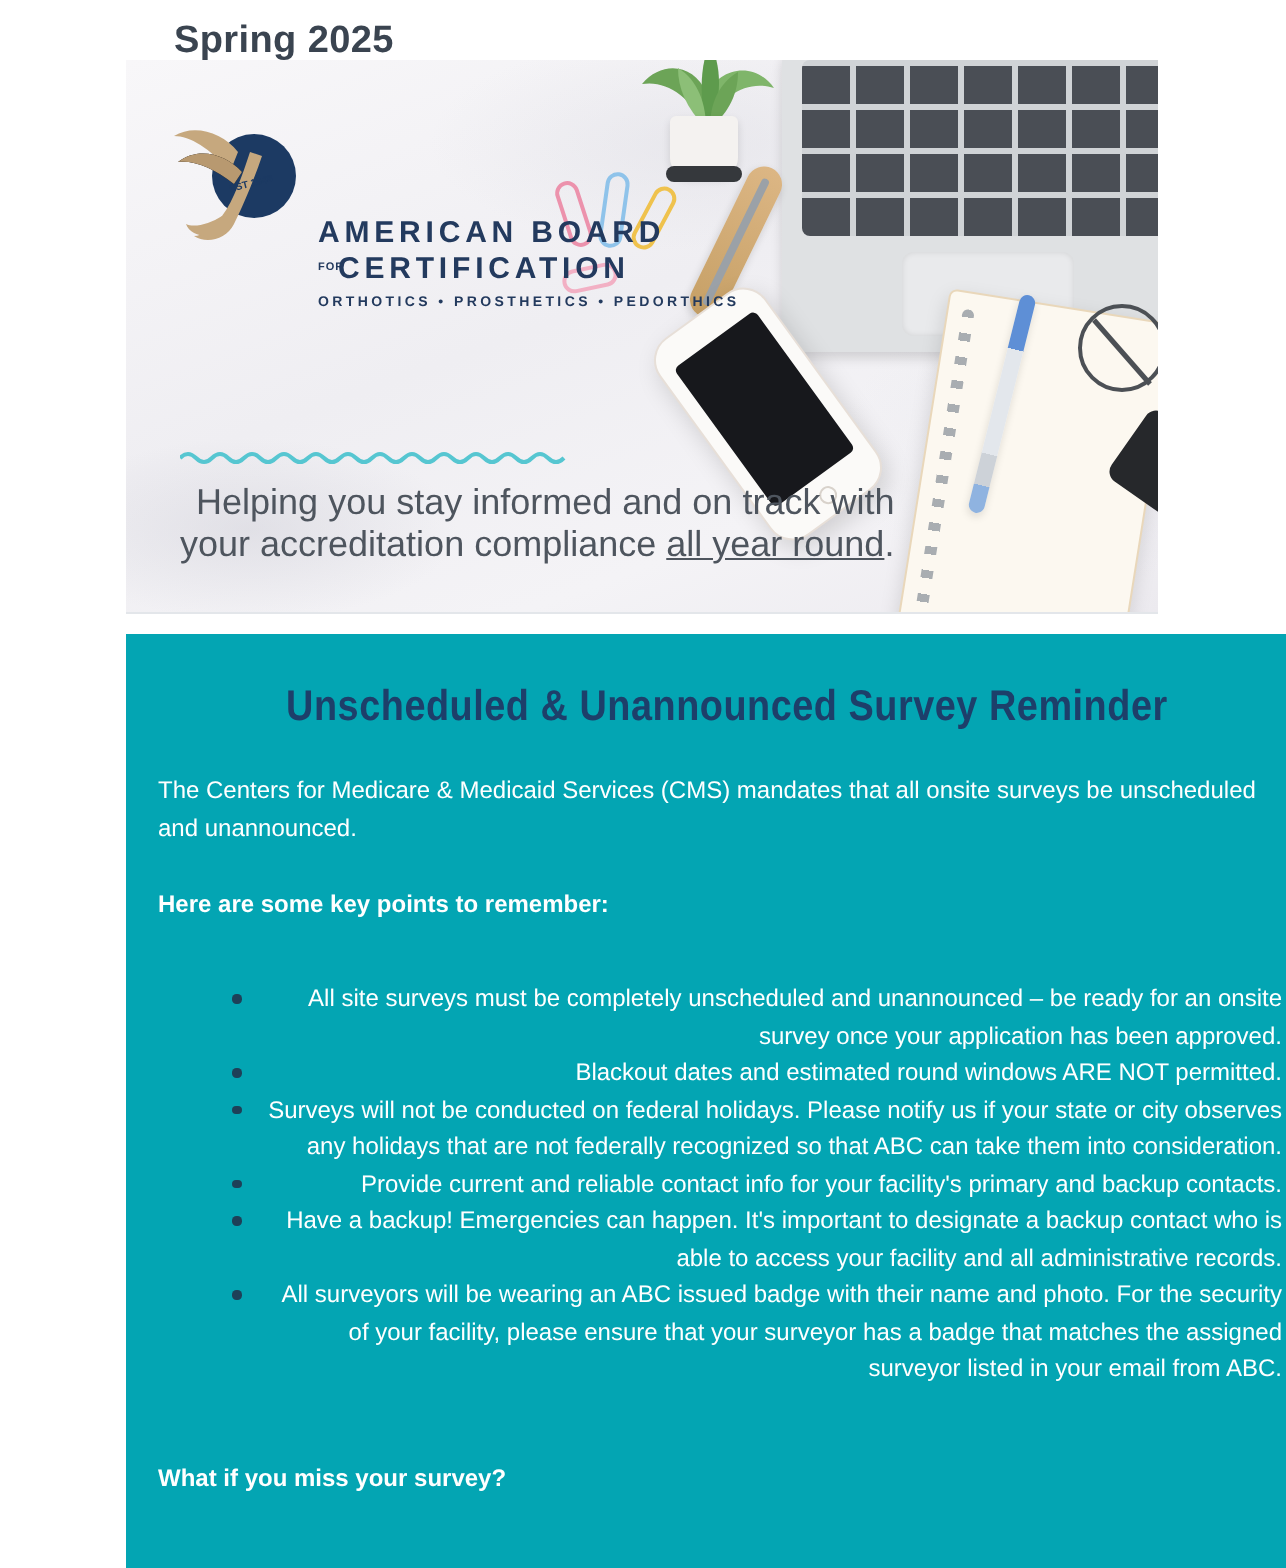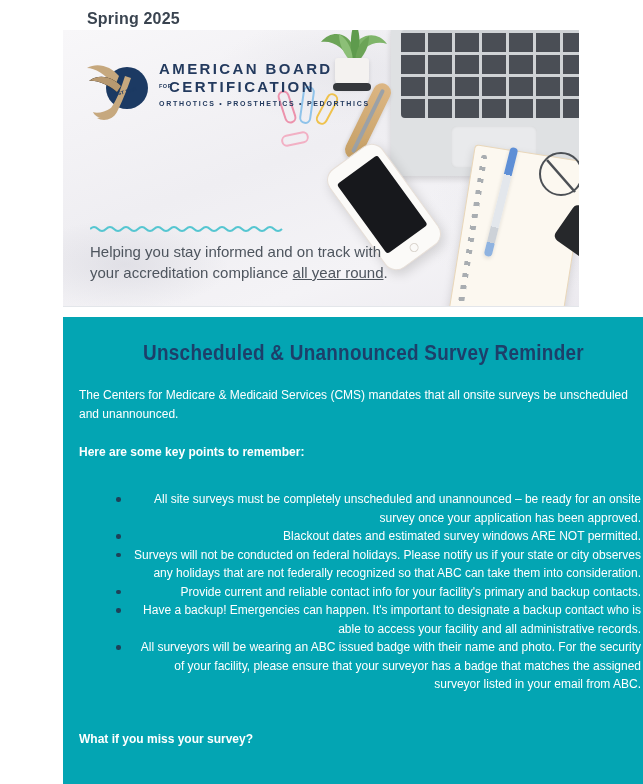--- a/index.html
+++ b/index.html
@@ -6,7 +6,7 @@
   html,body { width:643px; height:784px; background:#ffffff; font-family:"Liberation Sans", sans-serif; overflow:hidden; }
   .page { position:relative; width:643px; height:784px; background:#ffffff; }
 
-  .issue-label { position:absolute; left:87px; top:10px; font-size:16px; font-weight:bold; color:#3a4450; letter-spacing:.2px; }
+  .issue-label { position:absolute; left:87px; top:10px; font-size:19px; font-weight:bold; color:#3a4450; letter-spacing:.2px; }
 
   
   .hero {

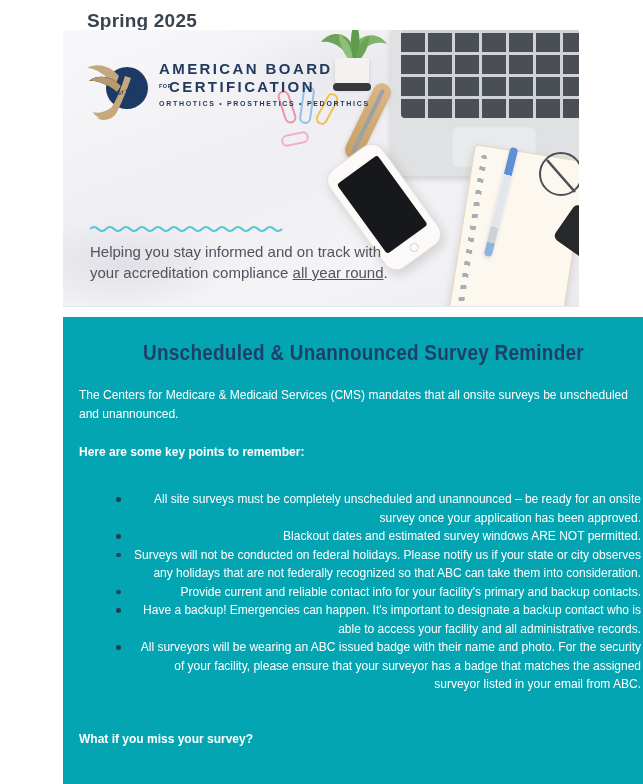--- a/index.html
+++ b/index.html
@@ -22,7 +22,7 @@
 
   
   .logo { position:absolute; left:22px; top:30px; display:flex; align-items:flex-start; }
-  .logo-text { margin-left:10px; color:#233a5e; }
+  .logo-text { margin-left:10px; color:#233a5e;margin-top:48px; }
   .logo-line1 { font-size:15px; font-weight:600; letter-spacing:2.4px; }
   .logo-line2 { font-size:15px; font-weight:600; letter-spacing:2.4px; display:flex; align-items:center; margin-top:1px; }
   .logo-for { display:inline-block; font-size:5.5px; font-weight:bold; letter-spacing:.5px; width:9px; line-height:5px; margin-right:1px; }

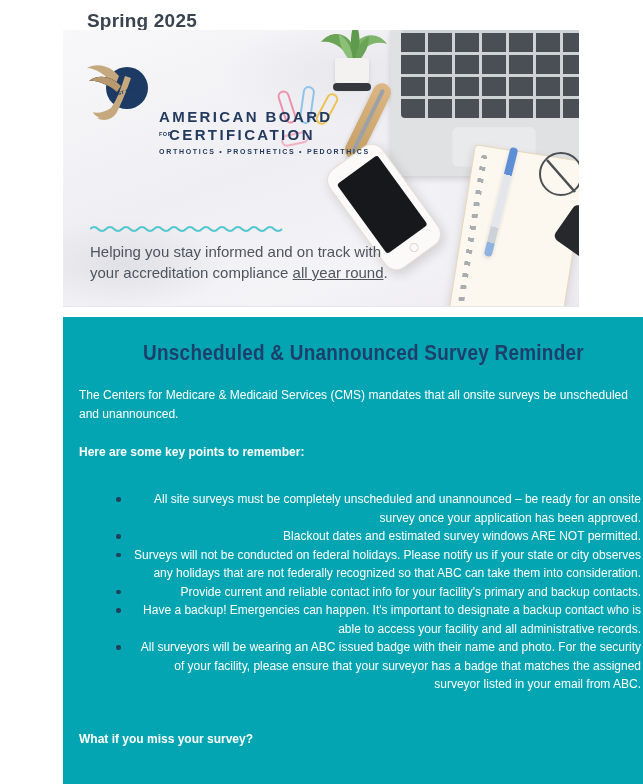--- a/index.html
+++ b/index.html
@@ -31,7 +31,7 @@
   
   .hero-title { position:absolute; left:26px; top:102px; font-size:38px; line-height:45px; font-weight:bold; color:#2b4a73; }
   .wavy { position:absolute; left:27px; top:194px; }
-  .hero-sub { position:absolute; left:27px; top:211px; font-size:15px; line-height:21px; color:#4e555e; }
+  .hero-sub { position:absolute; left:27px; top:211px; font-size:18px; line-height:21px; color:#4e555e;text-align:right; }
   .hero-sub .u { text-decoration:underline; cursor:pointer; }
 
   

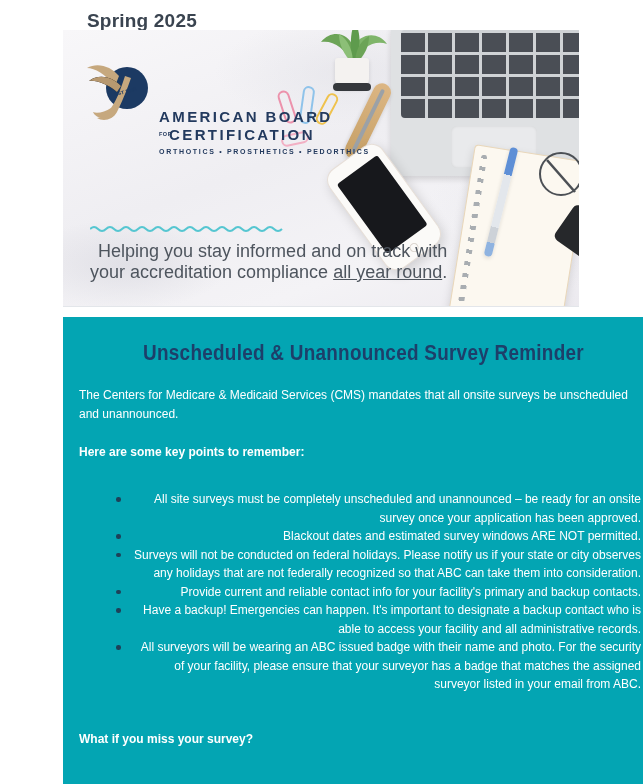--- a/index.html
+++ b/index.html
@@ -184,7 +184,7 @@
 
     <ul class="survey-bullets">
       <li>All site surveys must be completely unscheduled and unannounced – be ready for an onsite survey once your application has been approved.</li>
-      <li>Blackout dates and estimated survey windows ARE NOT permitted.</li>
+      <li>Blackout dates and estimated round windows ARE NOT permitted.</li>
       <li>Surveys will not be conducted on federal holidays. Please notify us if your state or city observes any holidays that are not federally recognized so that ABC can take them into consideration.</li>
       <li>Provide current and reliable contact info for your facility's primary and backup contacts.</li>
       <li>Have a backup! Emergencies can happen. It's important to designate a backup contact who is able to access your facility and all administrative records.</li>

